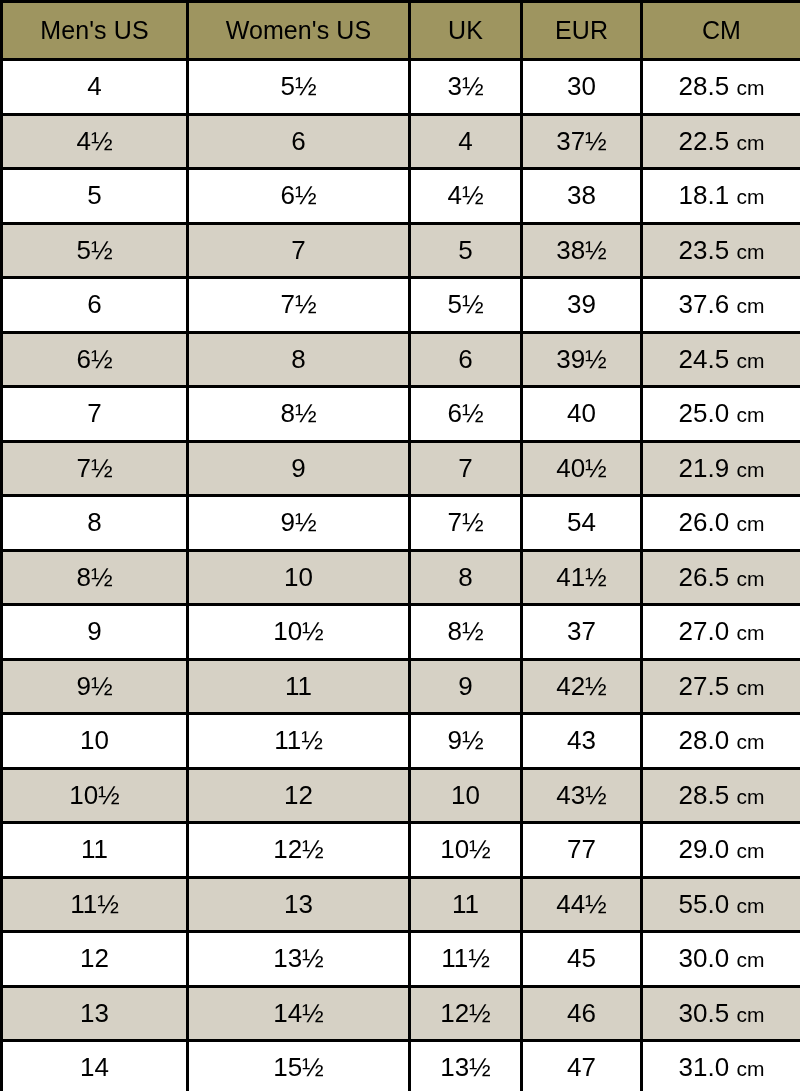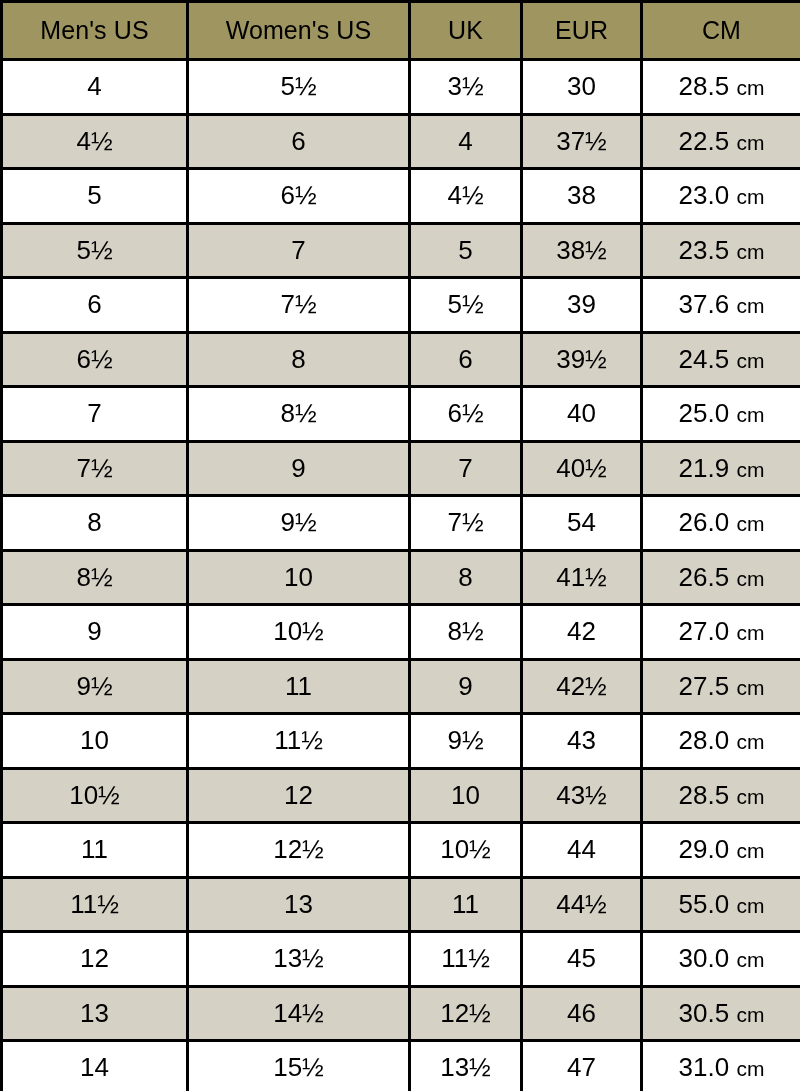--- a/index.html
+++ b/index.html
@@ -102,7 +102,7 @@
         <td>6½</td>
         <td>4½</td>
         <td>38</td>
-        <td class="cm-cell"><span>23.0</span> <span class="unit">cm</span></td>
+        <td class="cm-cell"><span>18.1</span> <span class="unit">cm</span></td>
       </tr>
       <tr class="alt">
         <td>5½</td>

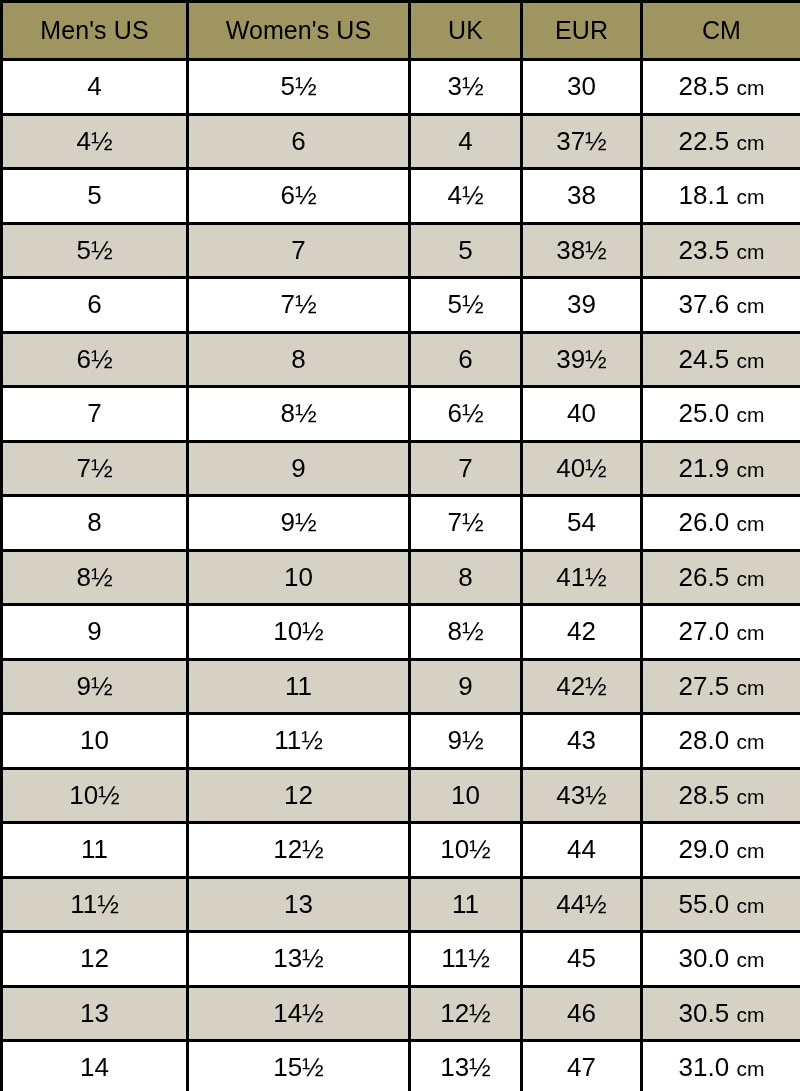--- a/index.html
+++ b/index.html
@@ -157,7 +157,7 @@
         <td>9</td>
         <td>10½</td>
         <td>8½</td>
-        <td>42</td>
+        <td>37</td>
         <td class="cm-cell"><span>27.0</span> <span class="unit">cm</span></td>
       </tr>
       <tr class="alt">

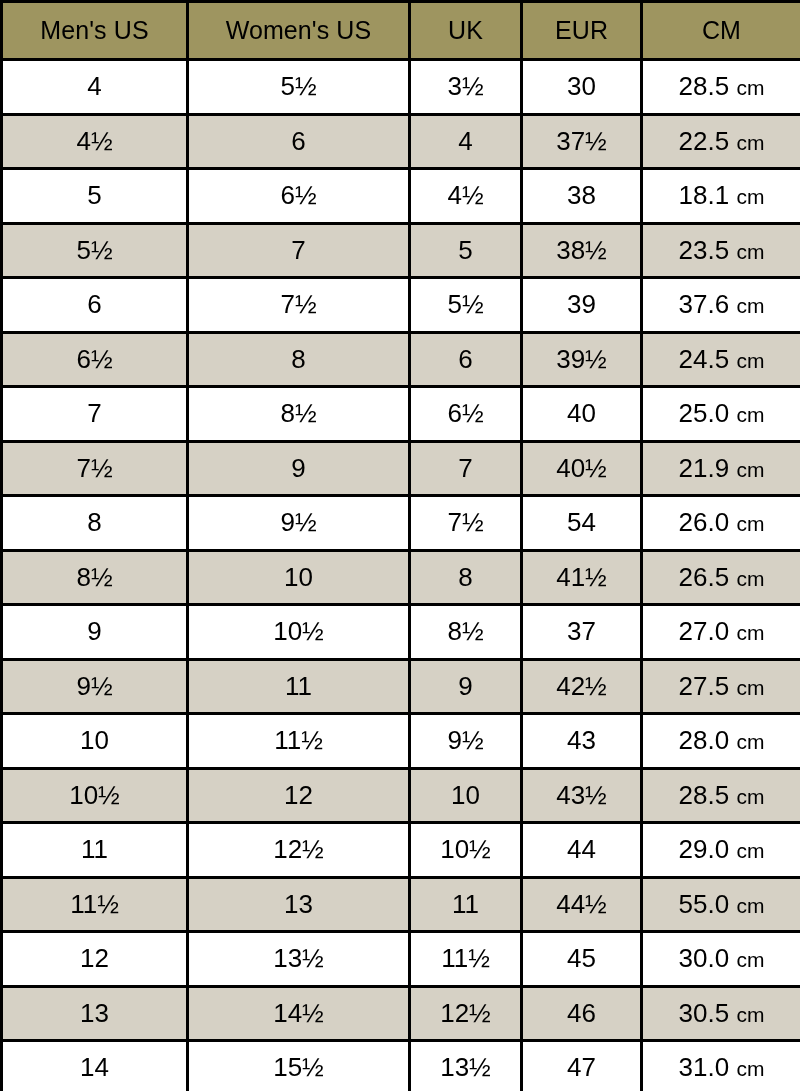--- a/index.html
+++ b/index.html
@@ -185,7 +185,7 @@
         <td>11</td>
         <td>12½</td>
         <td>10½</td>
-        <td>44</td>
+        <td>77</td>
         <td class="cm-cell"><span>29.0</span> <span class="unit">cm</span></td>
       </tr>
       <tr class="alt">

